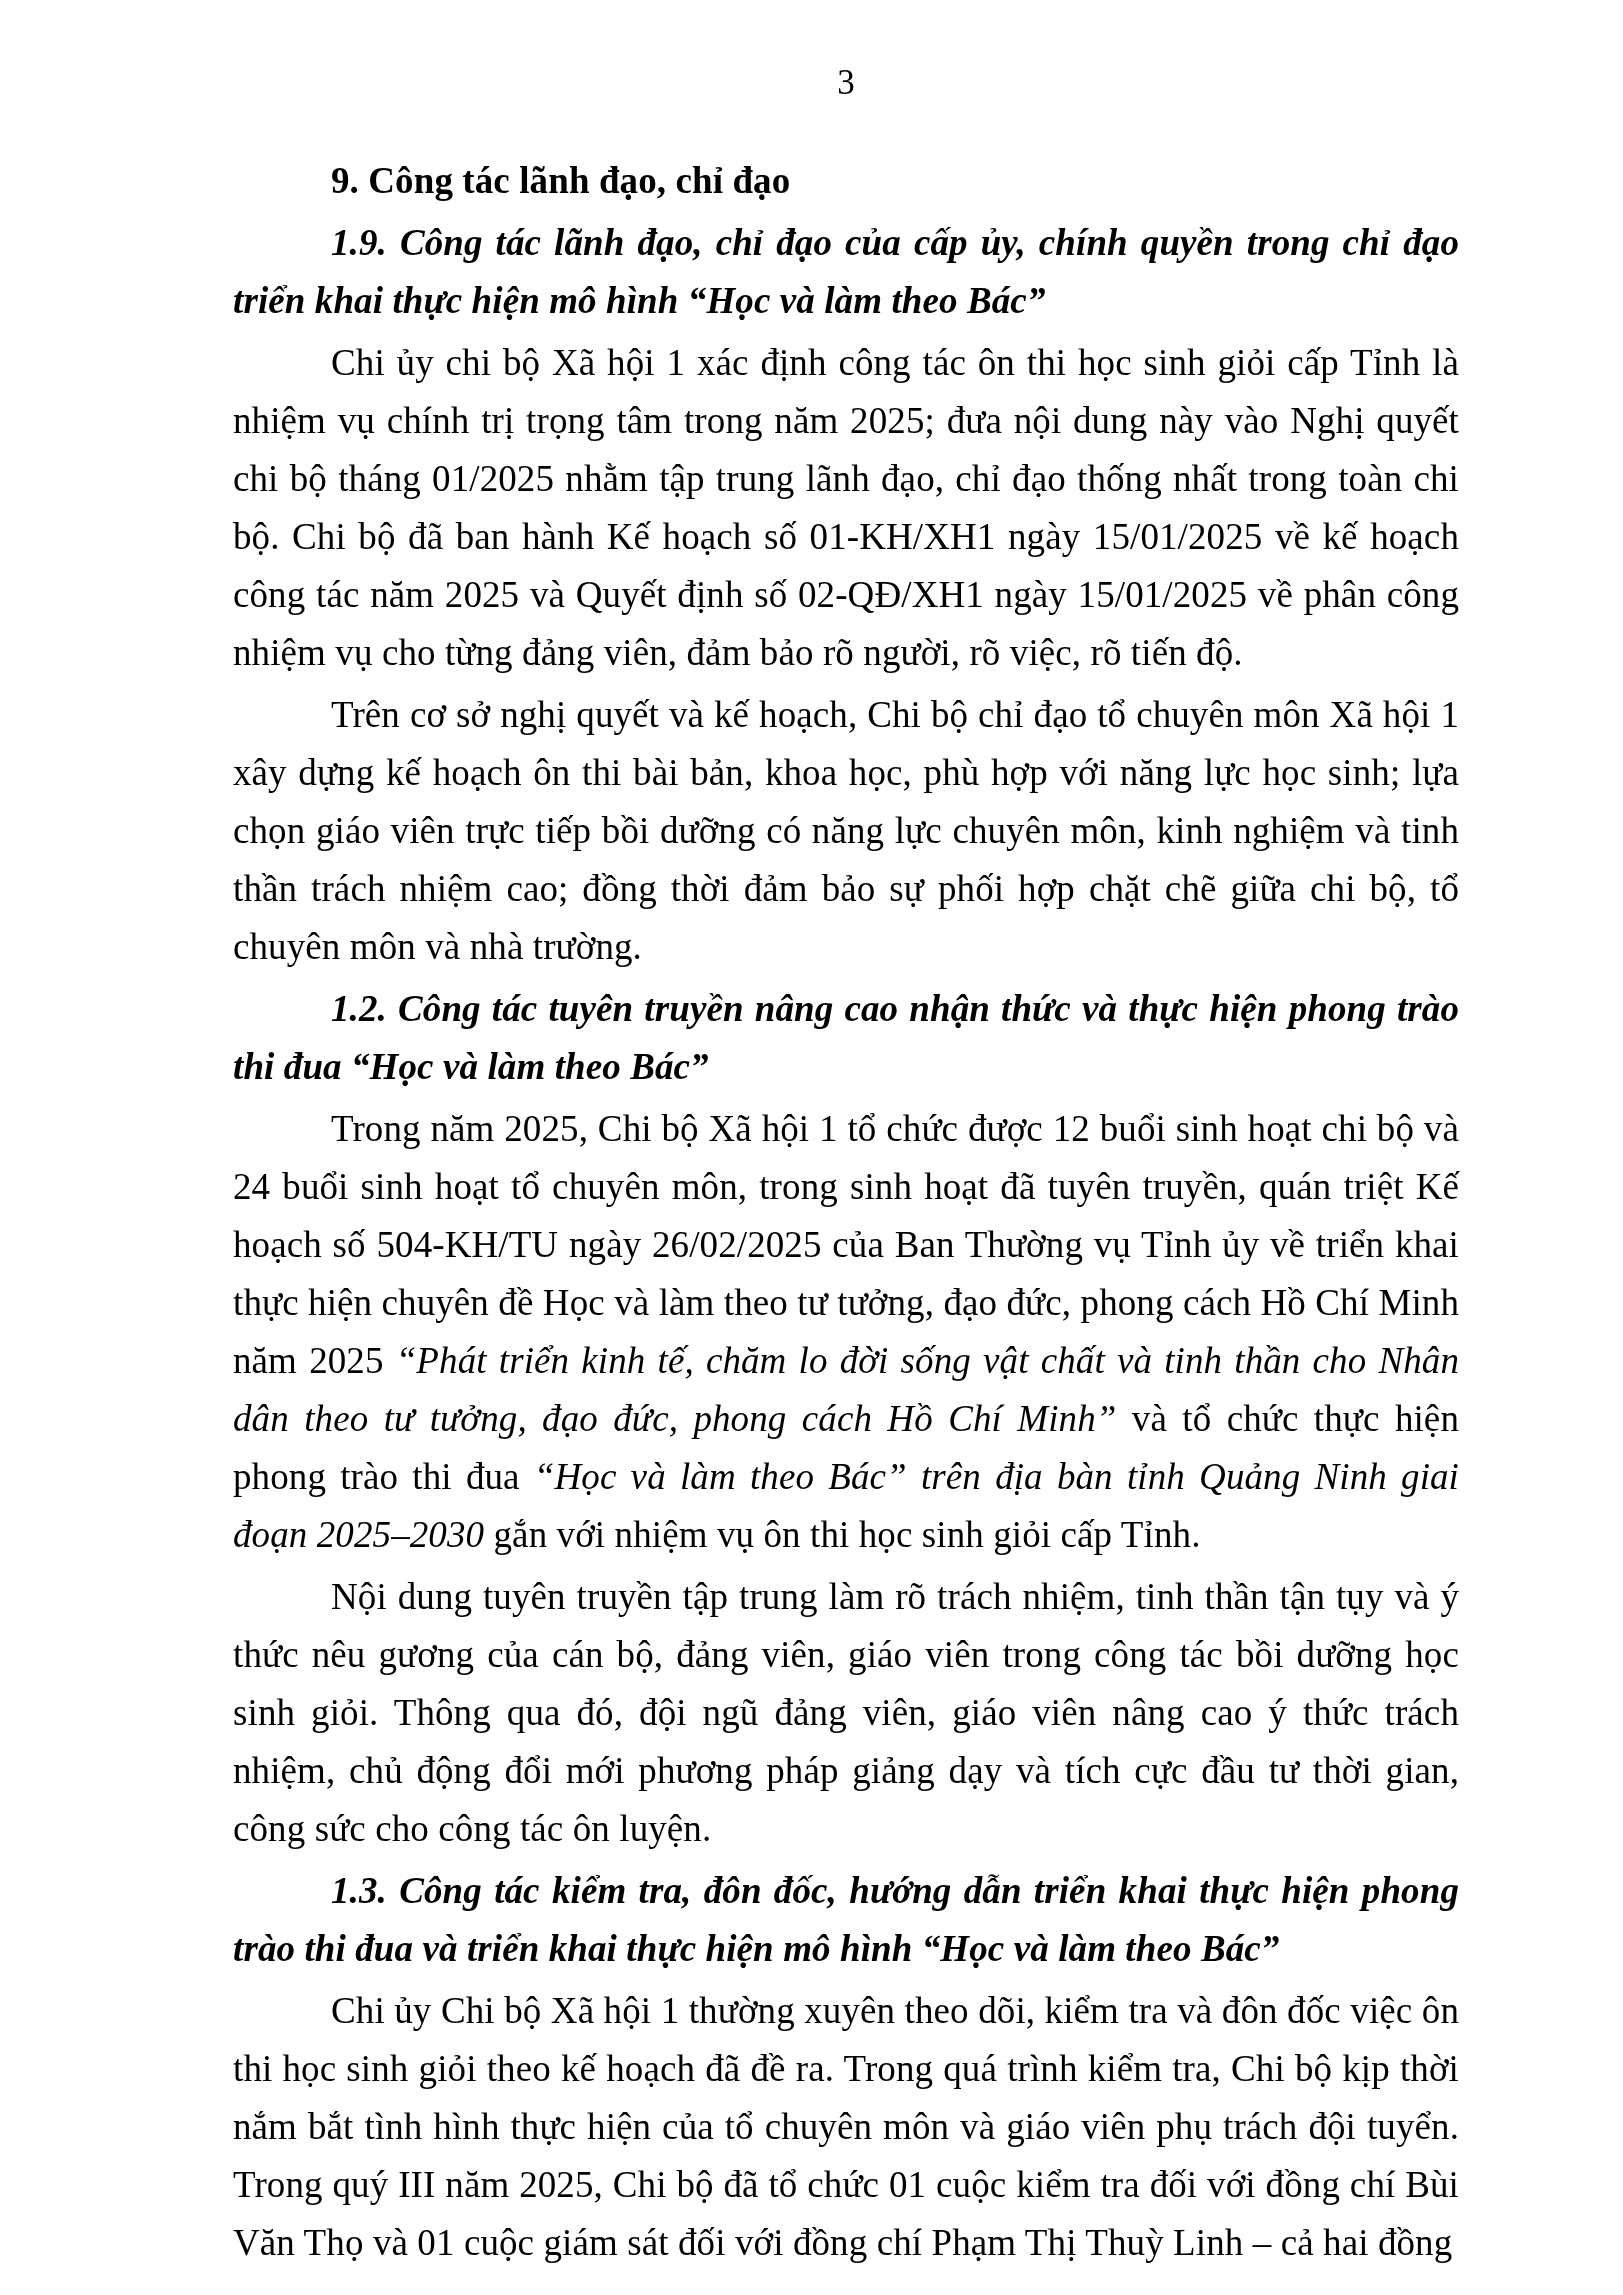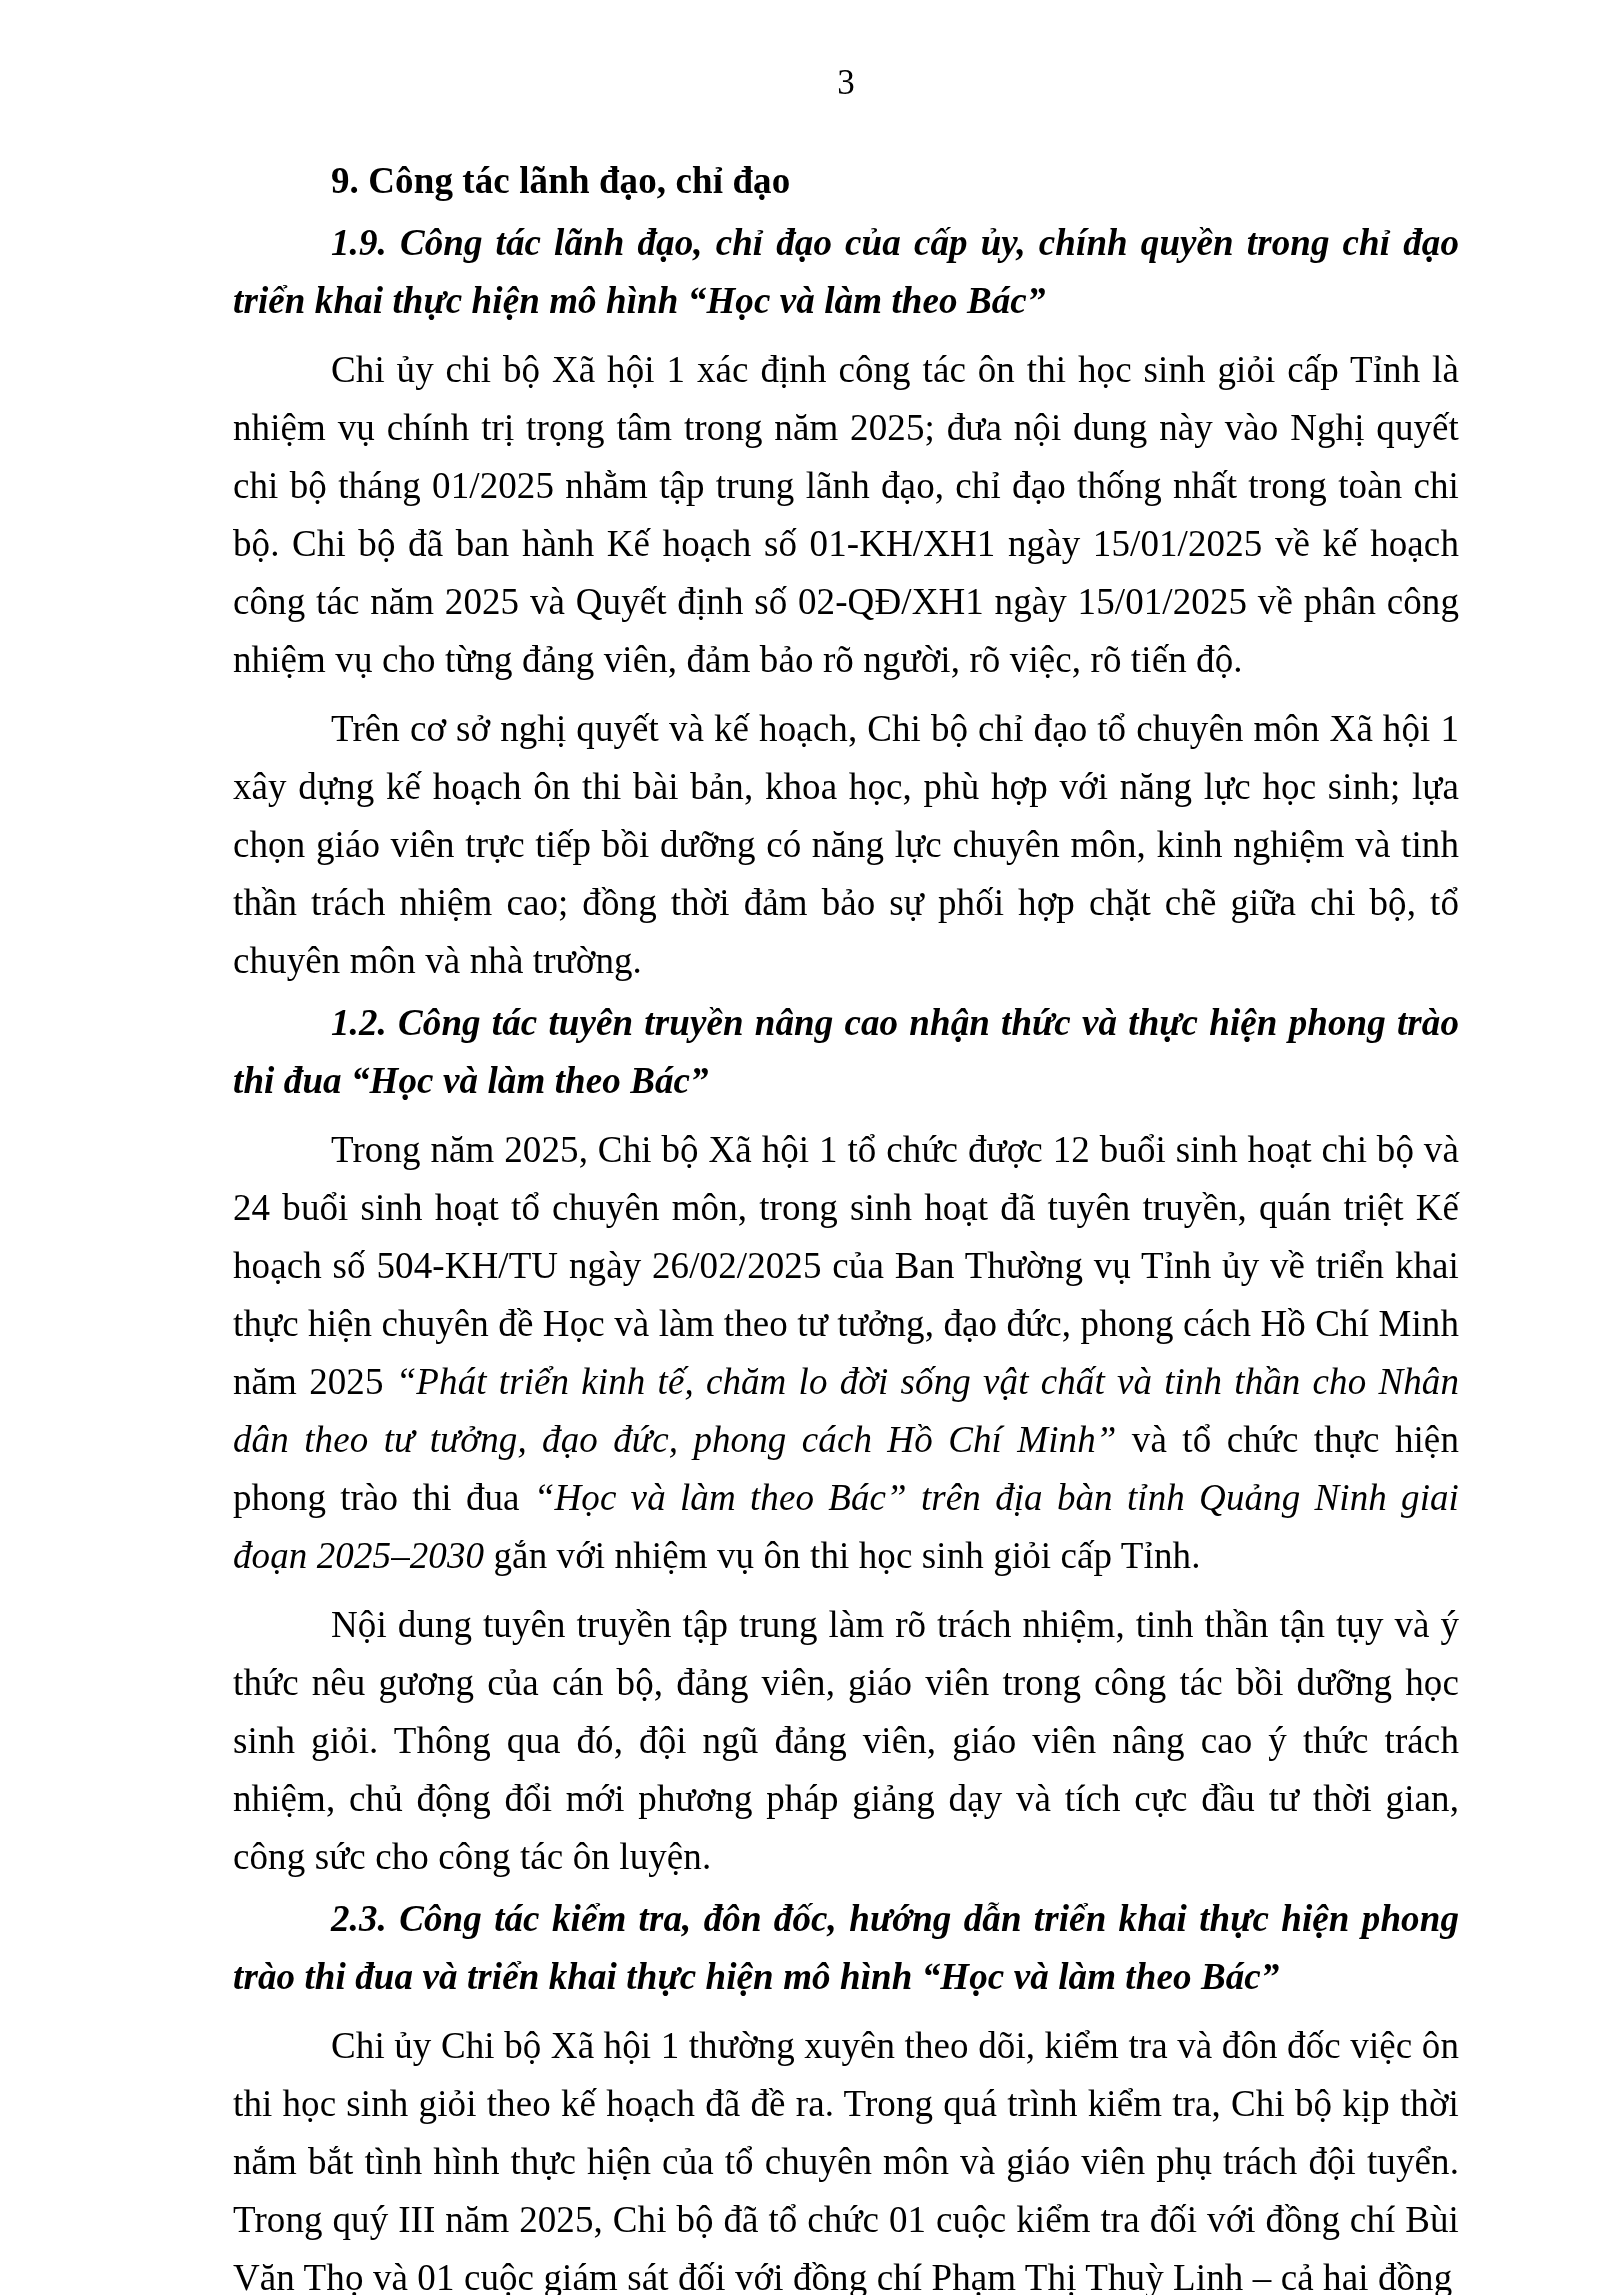--- a/index.html
+++ b/index.html
@@ -47,7 +47,7 @@
     margin-bottom: 1.3px;
   }
   .content p.body {
-    margin-top: 11px;
+    margin-top: 4px;
   }
   .content span.it {
     font-style: italic;

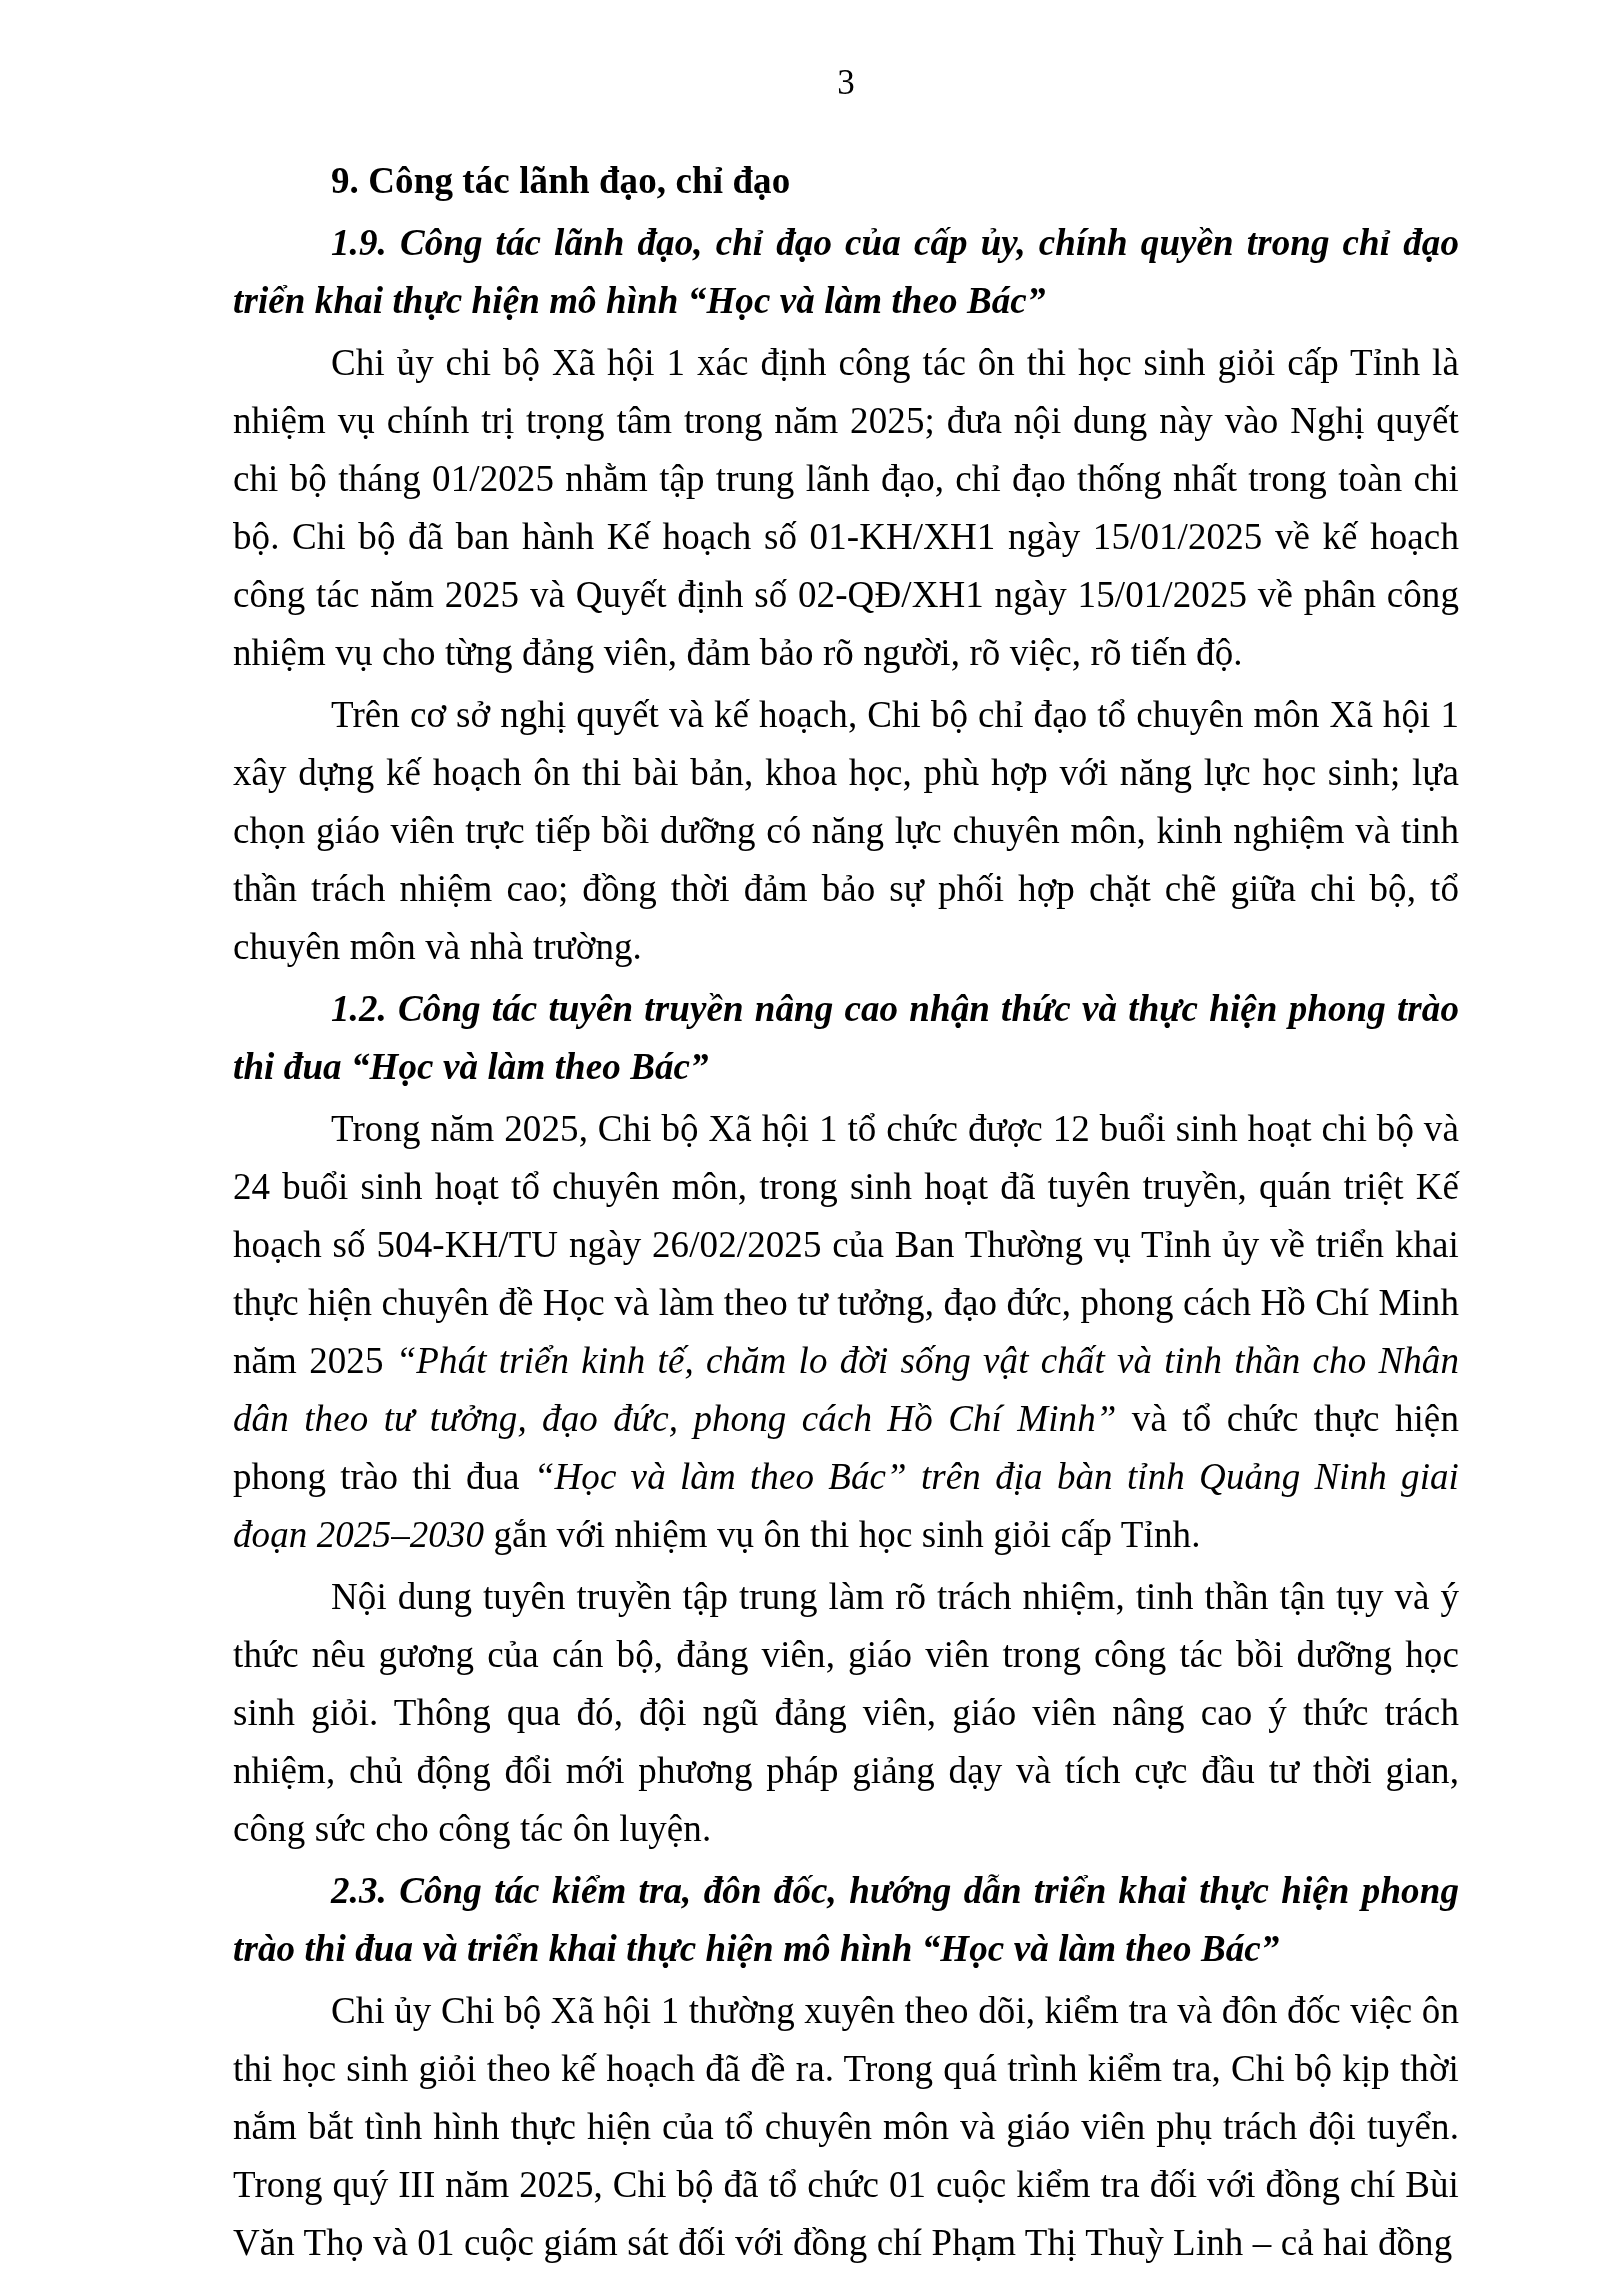--- a/index.html
+++ b/index.html
@@ -66,7 +66,7 @@
       <p class="heading-bold-italic"><span>1.2. Công tác tuyên truyền nâng cao nhận thức và thực hiện phong trào thi đua “Học và làm theo Bác”</span></p>
       <p class="body"><span>Trong năm 2025, Chi bộ Xã hội 1 tổ chức được 12 buổi sinh hoạt chi bộ và 24 buổi sinh hoạt tổ chuyên môn, trong sinh hoạt đã tuyên truyền, quán triệt Kế hoạch số 504-KH/TU ngày 26/02/2025 của Ban Thường vụ Tỉnh ủy về triển khai thực hiện chuyên đề Học và làm theo tư tưởng, đạo đức, phong cách Hồ Chí Minh năm 2025 </span><span class="it">“Phát triển kinh tế, chăm lo đời sống vật chất và tinh thần cho Nhân dân theo tư tưởng, đạo đức, phong cách Hồ Chí Minh”</span><span> và tổ chức thực hiện phong trào thi đua </span><span class="it">“Học và làm theo Bác” trên địa bàn tỉnh Quảng Ninh giai đoạn 2025–2030</span><span> gắn với nhiệm vụ ôn thi học sinh giỏi cấp Tỉnh.</span></p>
       <p class="body"><span>Nội dung tuyên truyền tập trung làm rõ trách nhiệm, tinh thần tận tụy và ý thức nêu gương của cán bộ, đảng viên, giáo viên trong công tác bồi dưỡng học sinh giỏi. Thông qua đó, đội ngũ đảng viên, giáo viên nâng cao ý thức trách nhiệm, chủ động đổi mới phương pháp giảng dạy và tích cực đầu tư thời gian, công sức cho công tác ôn luyện.</span></p>
-      <p class="heading-bold-italic"><span>2.3. Công tác kiểm tra, đôn đốc, hướng dẫn triển khai thực hiện phong trào thi đua và triển khai thực hiện mô hình “Học và làm theo Bác”</span></p>
+      <p class="heading-bold-italic"><span>1.3. Công tác kiểm tra, đôn đốc, hướng dẫn triển khai thực hiện phong trào thi đua và triển khai thực hiện mô hình “Học và làm theo Bác”</span></p>
       <p class="body"><span>Chi ủy Chi bộ Xã hội 1 thường xuyên theo dõi, kiểm tra và đôn đốc việc ôn thi học sinh giỏi theo kế hoạch đã đề ra. Trong quá trình kiểm tra, Chi bộ kịp thời nắm bắt tình hình thực hiện của tổ chuyên môn và giáo viên phụ trách đội tuyển. Trong quý III năm 2025, Chi bộ đã tổ chức 01 cuộc kiểm tra đối với đồng chí Bùi Văn Thọ và 01 cuộc giám sát đối với đồng chí Phạm Thị Thuỳ Linh – cả hai đồng</span></p>
     </div>
 </div>

